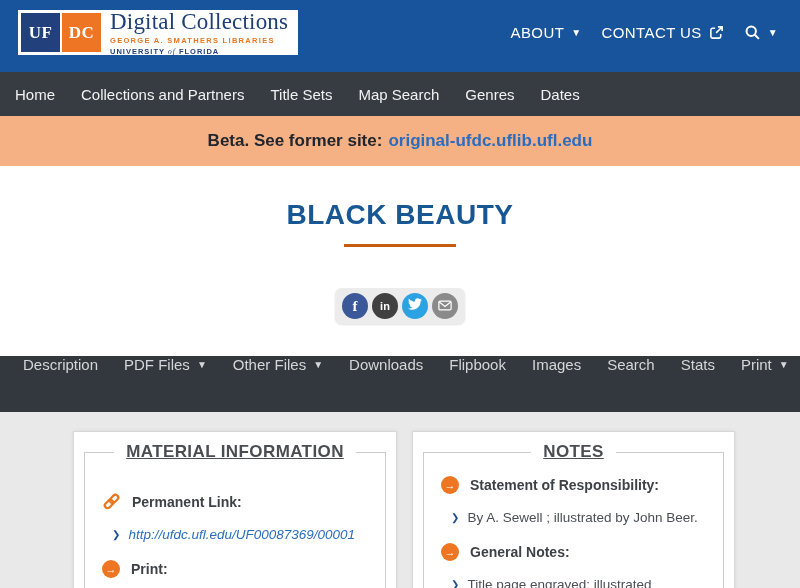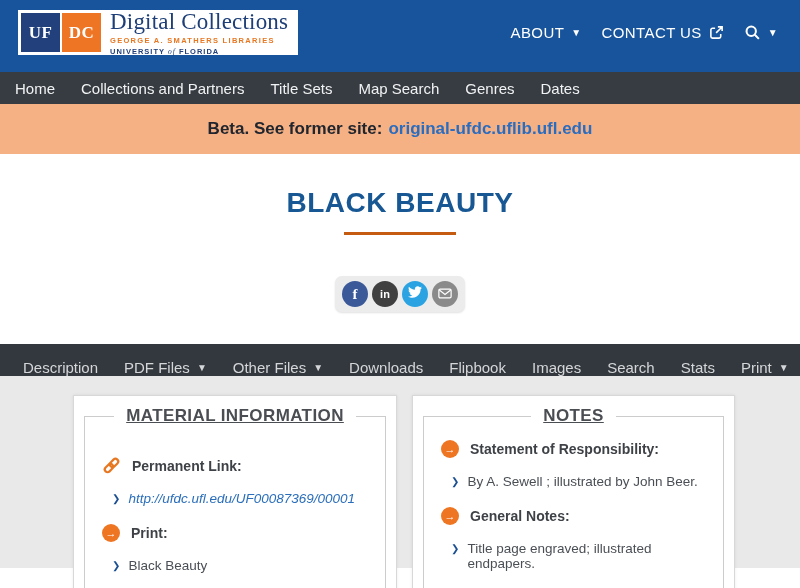--- a/index.html
+++ b/index.html
@@ -44,7 +44,7 @@
 
   
   .main-nav {
-    height: 32px; background: #373c42; display: flex; align-items: center; padding: 0 2px;
+    height: 44px; background: #373c42; display: flex; align-items: center; padding: 0 2px;
     font-size: 15px; color: #f1f2f3;
   }
   .main-nav .nav-item { padding: 0 13px; cursor: pointer; white-space: nowrap; }

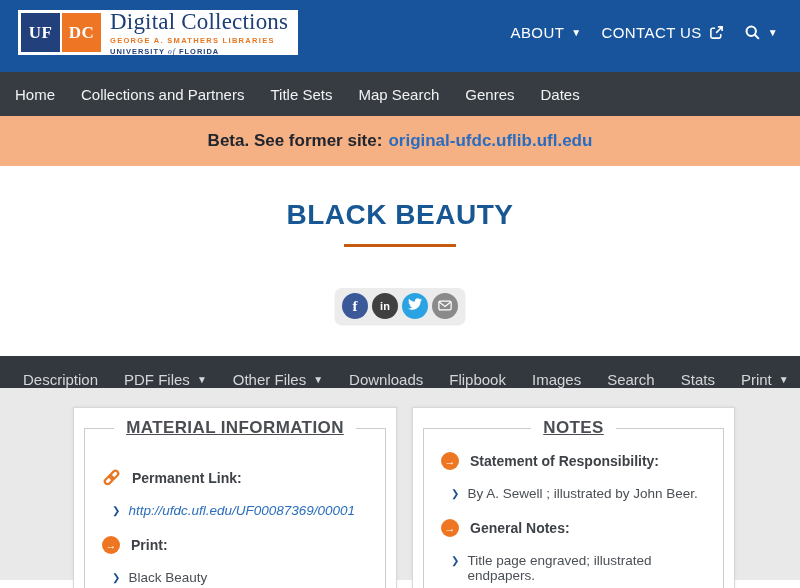--- a/index.html
+++ b/index.html
@@ -77,7 +77,7 @@
 
   
   .toolbar {
-    height: 32px; background: #33383e; display: flex; align-items: flex-end;
+    height: 56px; background: #33383e; display: flex; align-items: flex-start;
     padding: 0 10px; font-size: 15px; color: #d4d6d8;
   }
   .toolbar .tb-item { padding: 0 13px; cursor: pointer; display: flex; align-items: center; gap: 7px; white-space: nowrap; }

